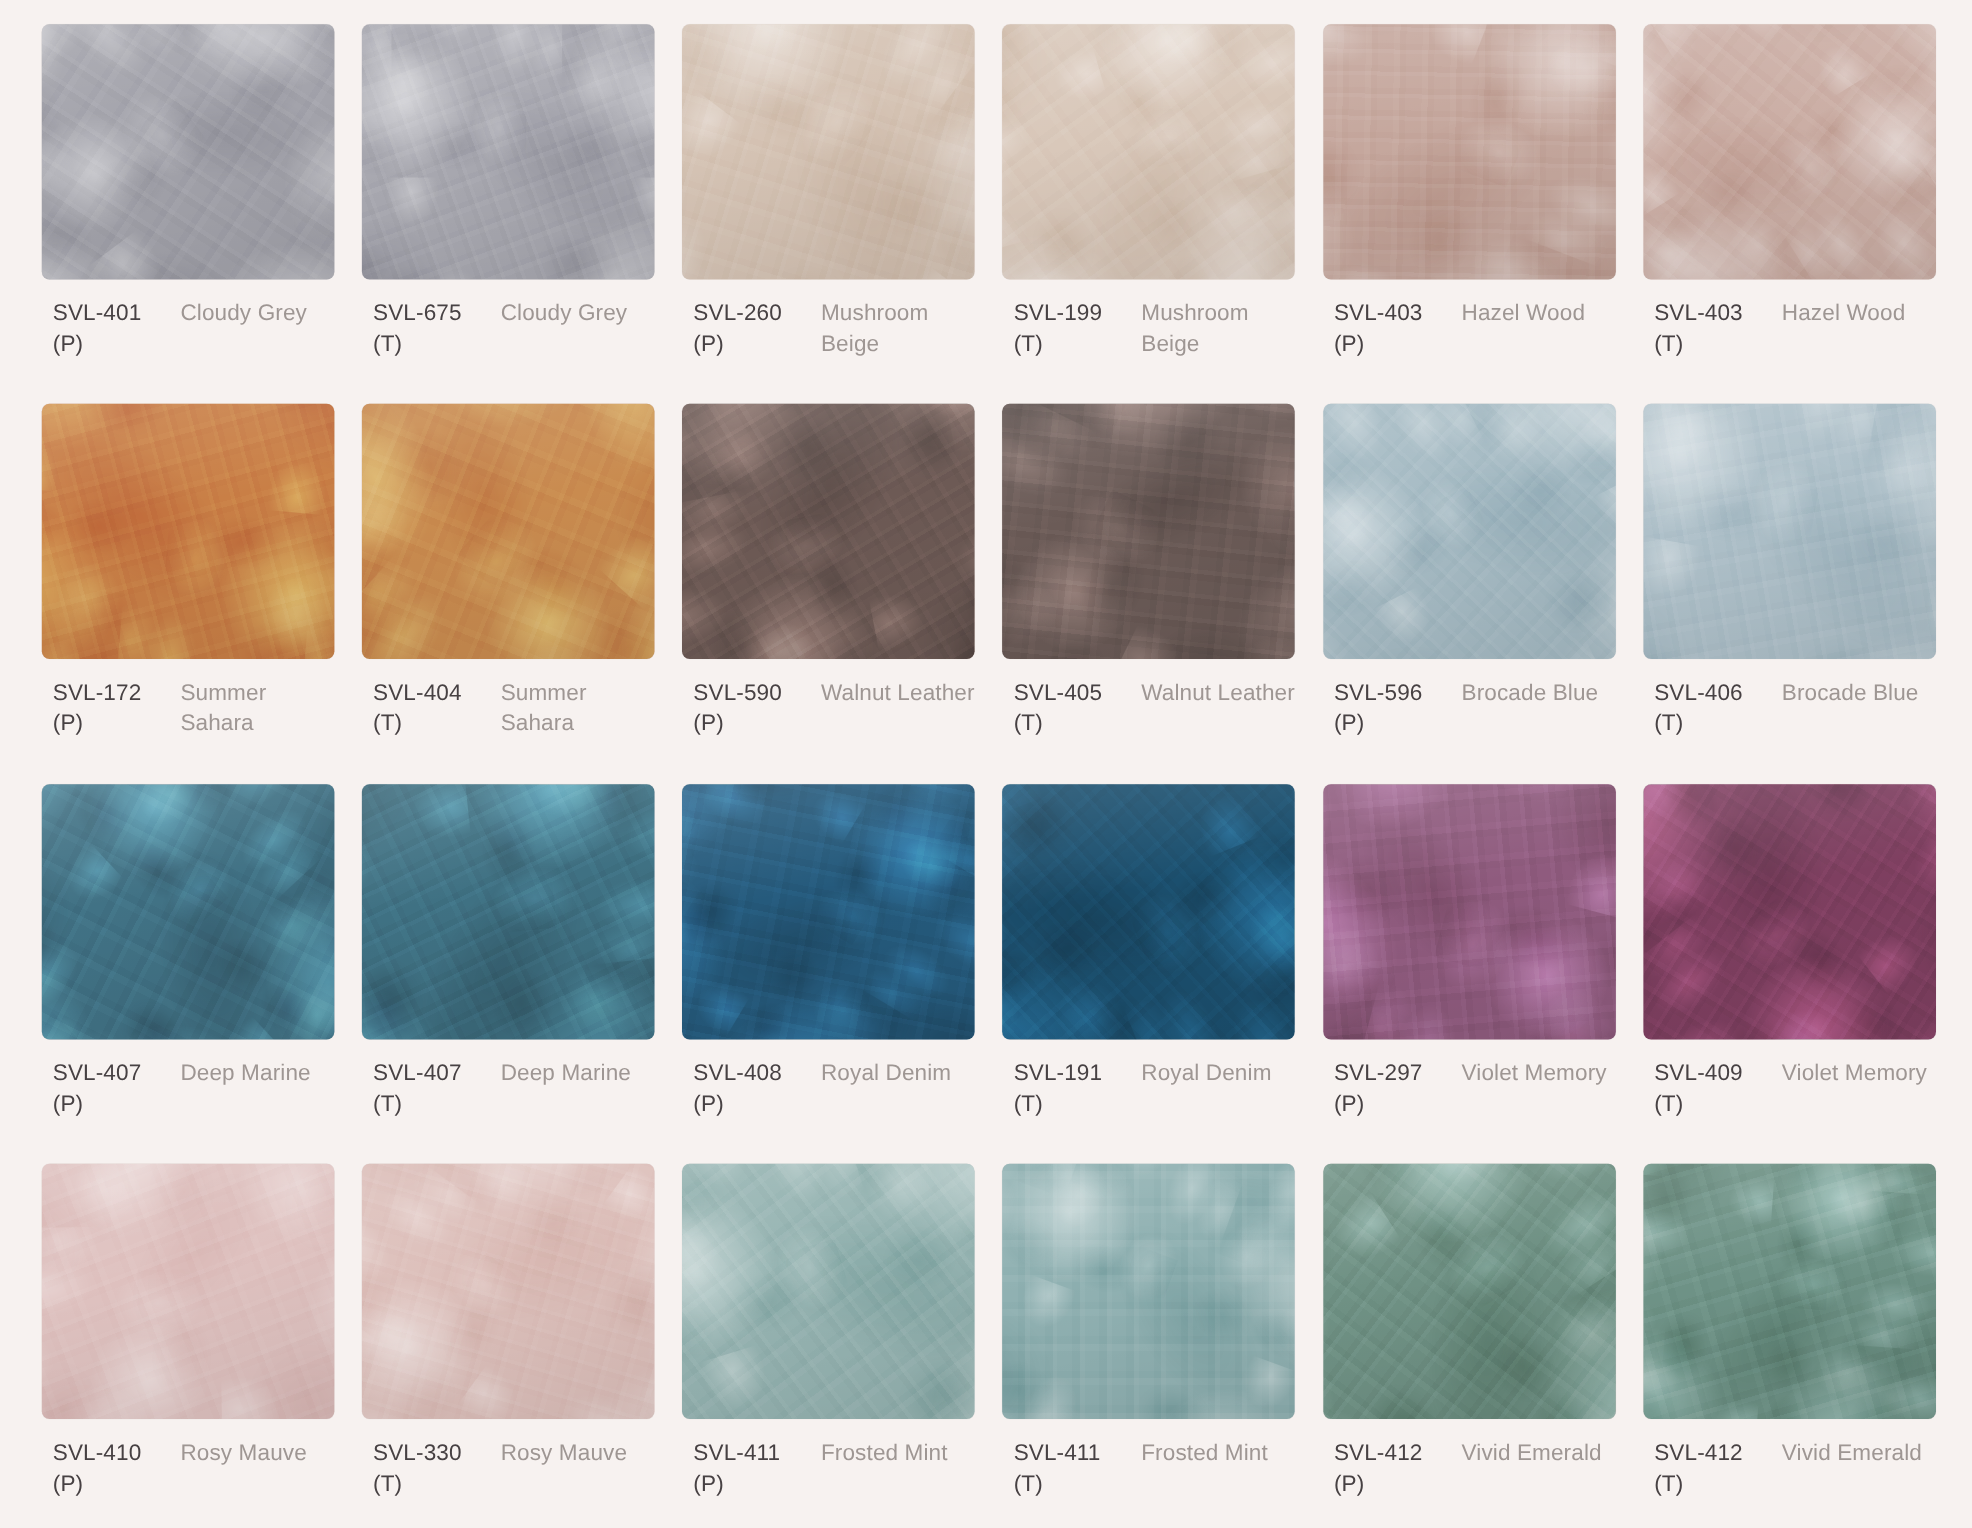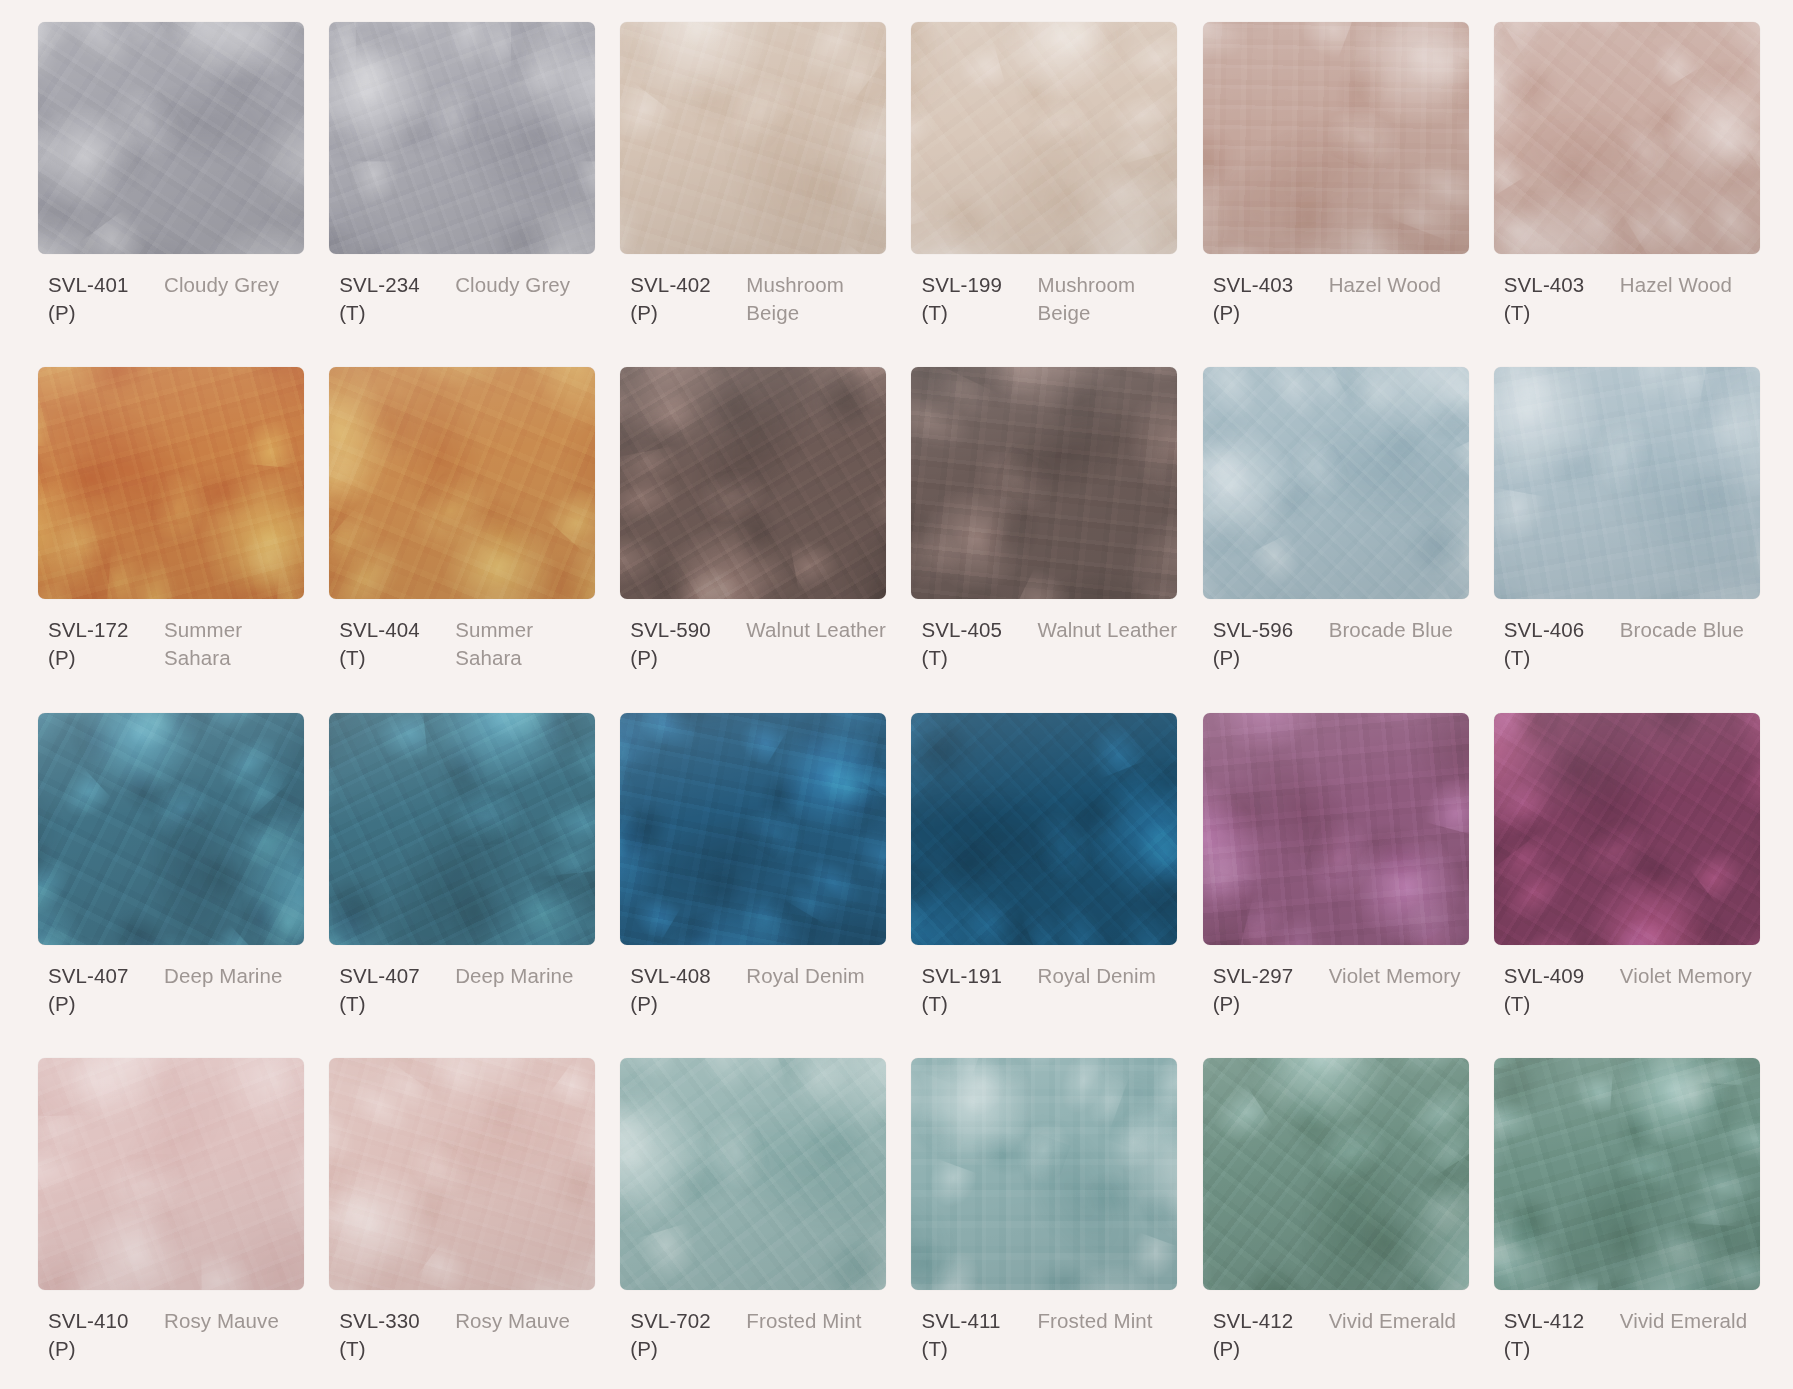--- a/index.html
+++ b/index.html
@@ -139,7 +139,7 @@
         <div class="sheen"></div>
       </div>
       <div class="labels">
-        <span class="code">SVL-234 (T)</span>
+        <span class="code">SVL-675 (T)</span>
         <span class="name">Cloudy Grey</span>
       </div>
     </div>

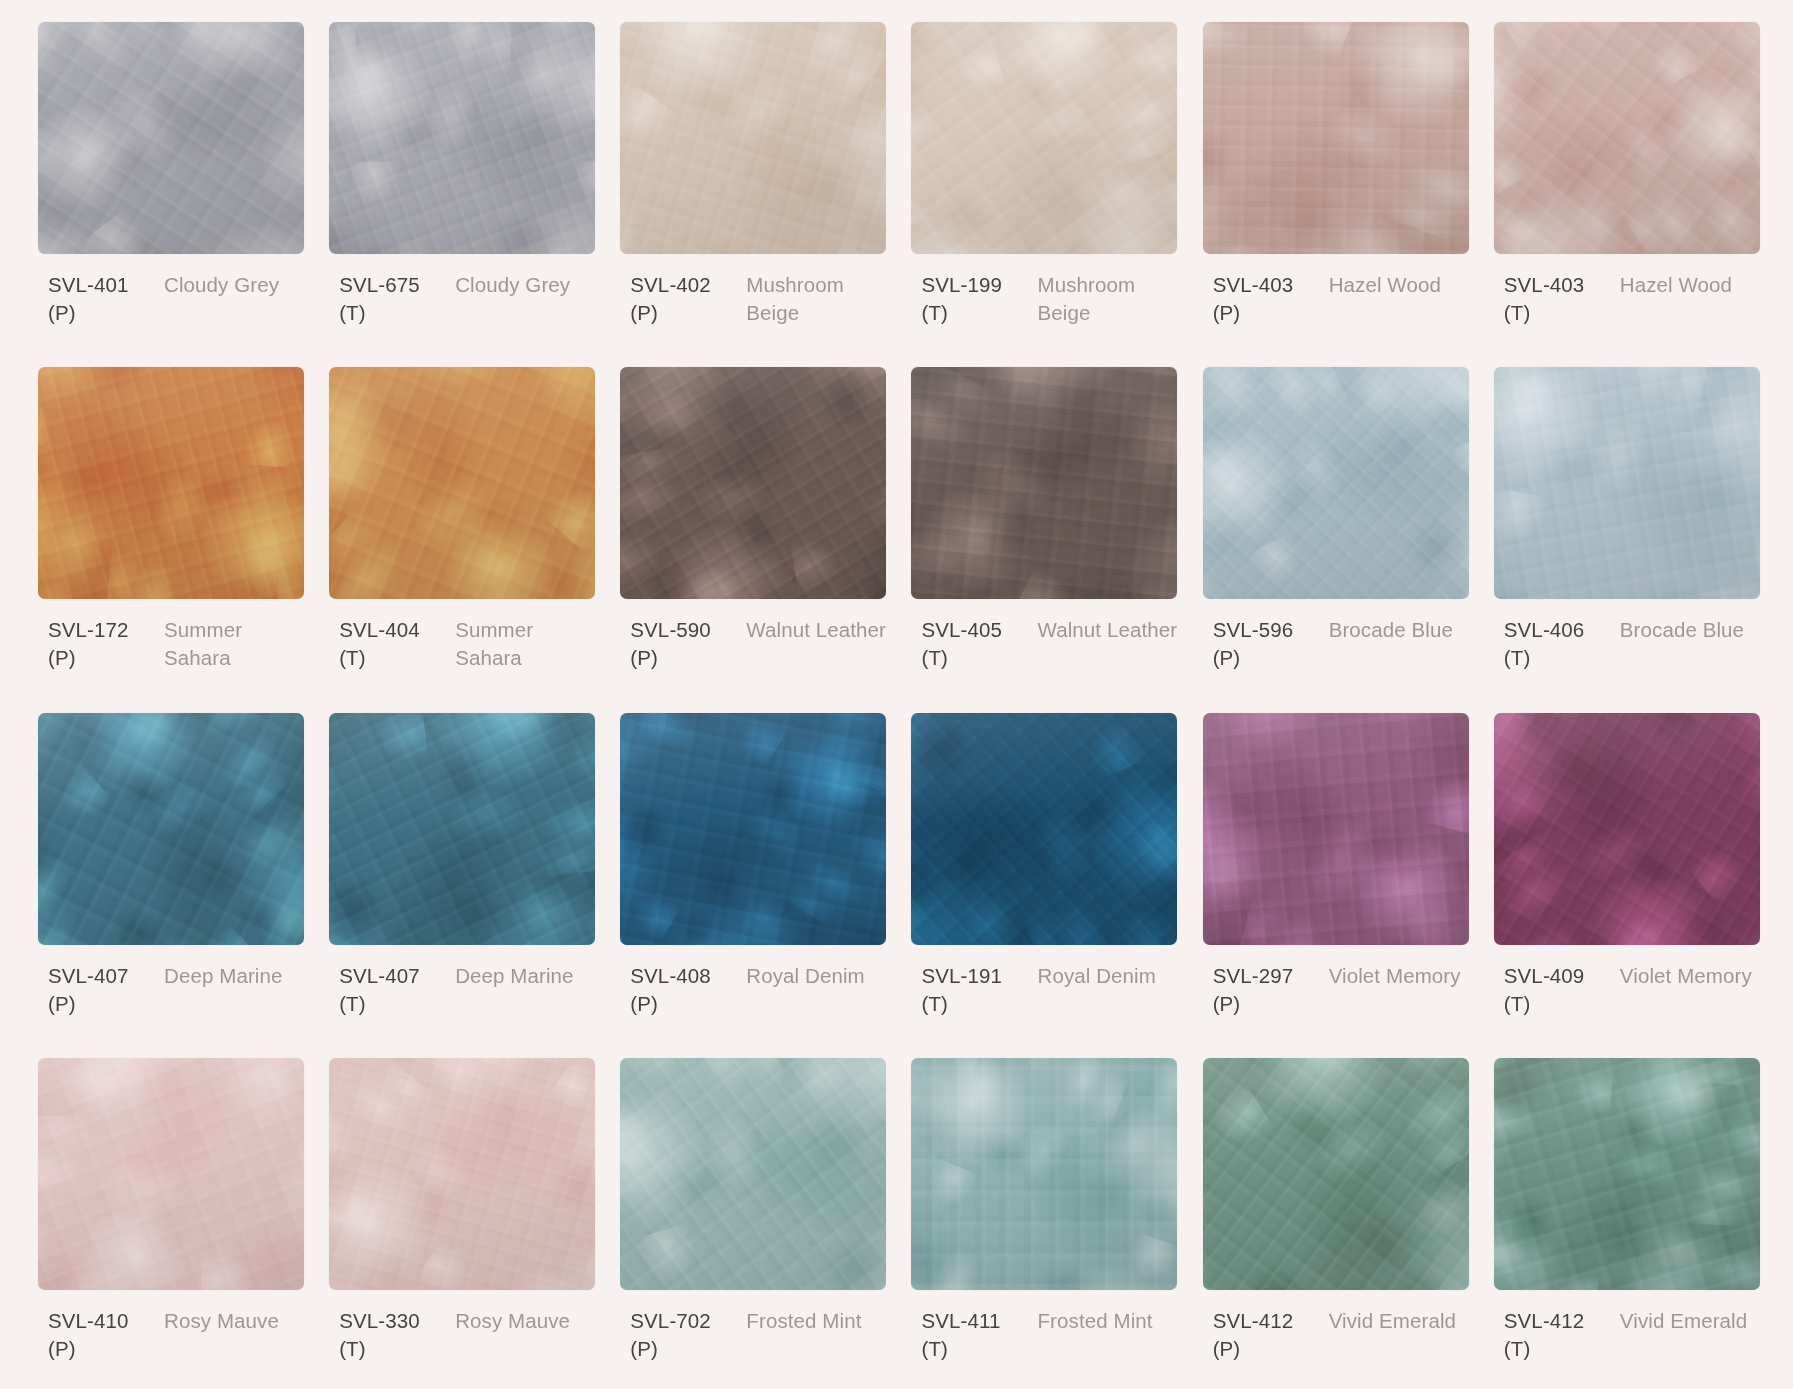--- a/index.html
+++ b/index.html
@@ -151,7 +151,7 @@
         <div class="sheen"></div>
       </div>
       <div class="labels">
-        <span class="code">SVL-402 (P)</span>
+        <span class="code">SVL-260 (P)</span>
         <span class="name">Mushroom Beige</span>
       </div>
     </div>

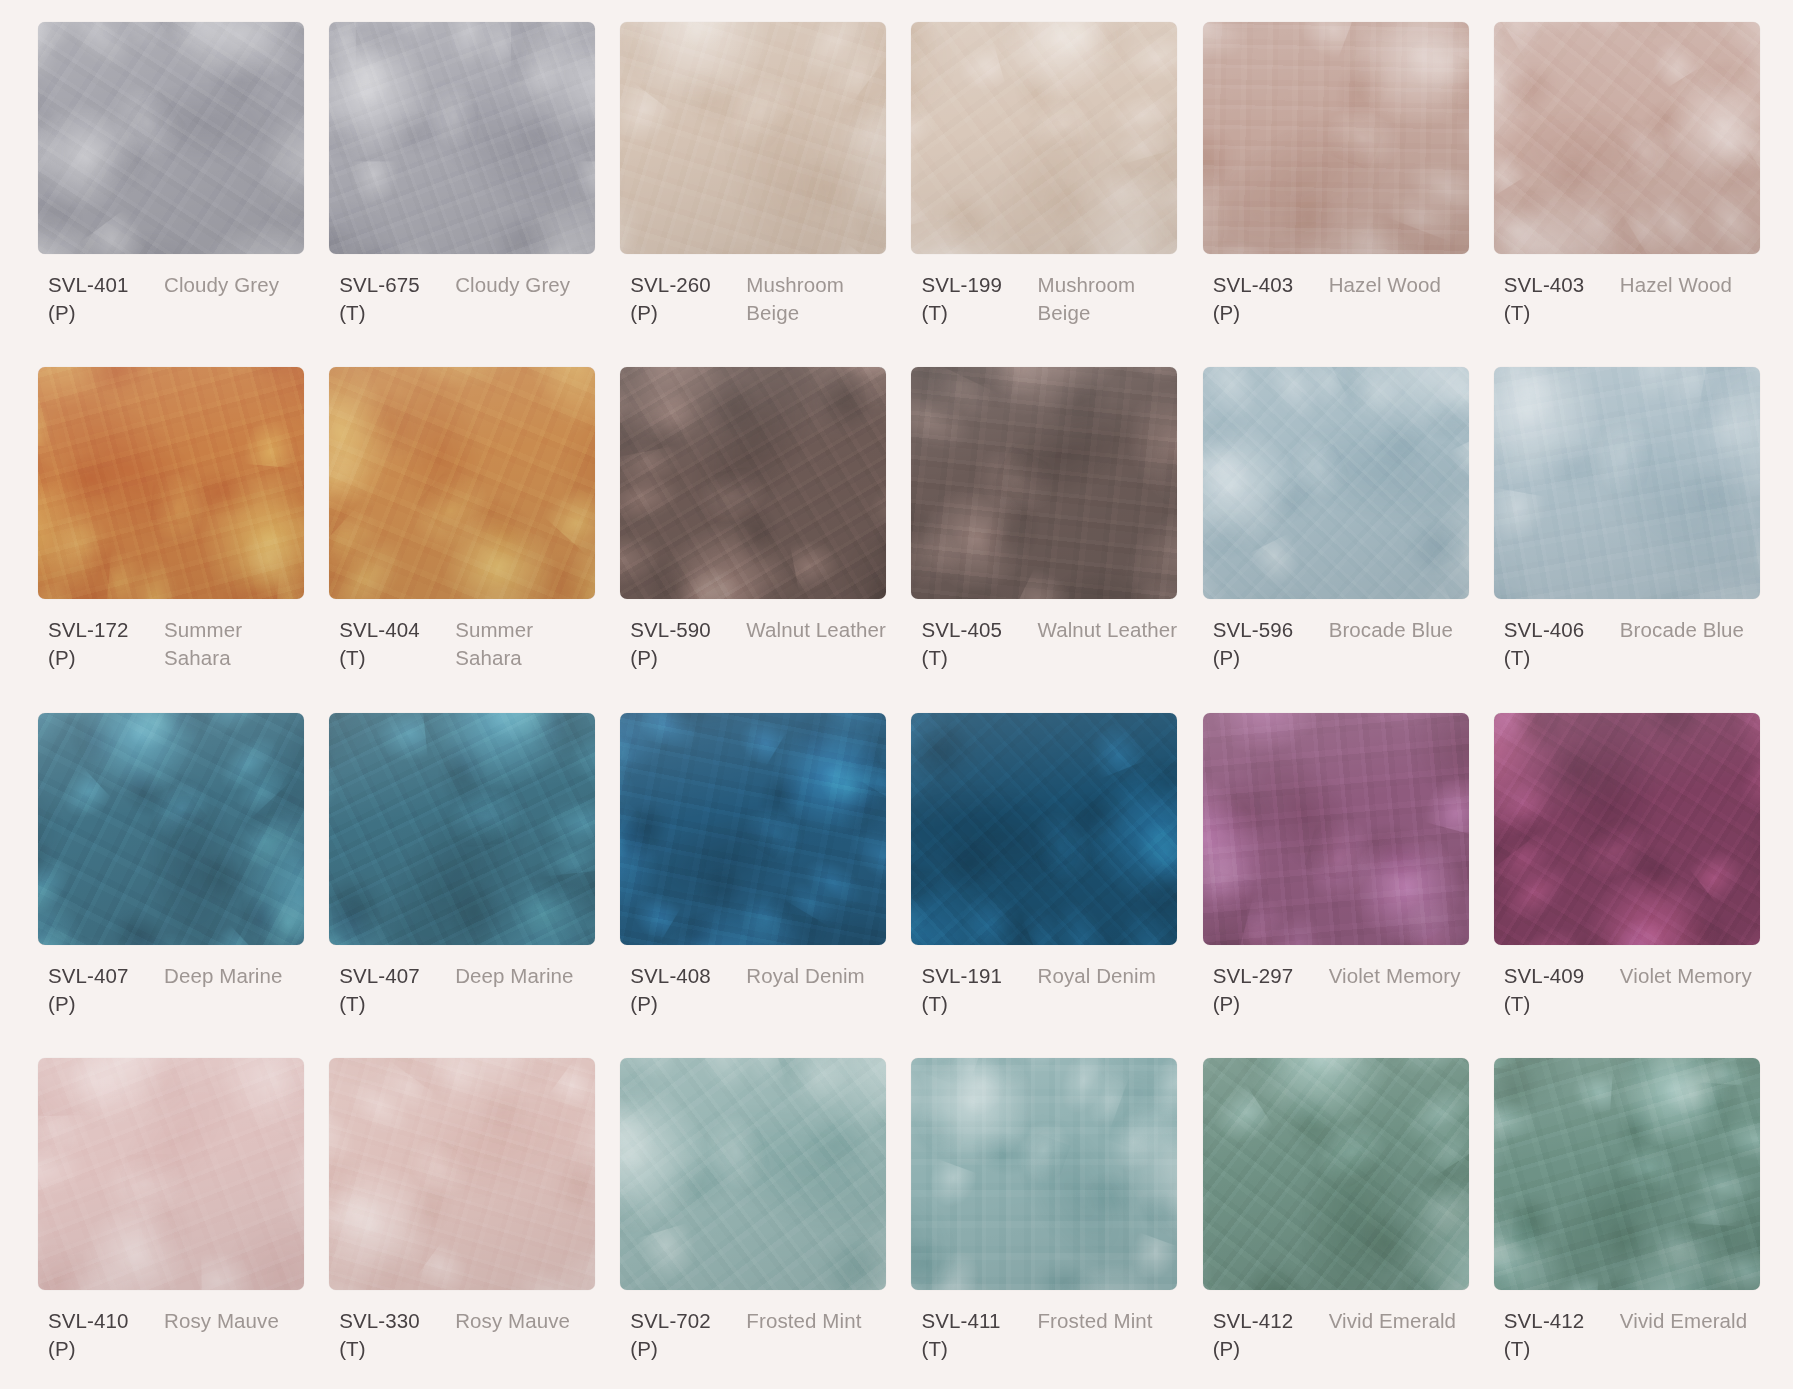--- a/index.html
+++ b/index.html
@@ -367,7 +367,7 @@
         <div class="sheen"></div>
       </div>
       <div class="labels">
-        <span class="code">SVL-702 (P)</span>
+        <span class="code">SVL-411 (P)</span>
         <span class="name">Frosted Mint</span>
       </div>
     </div>

